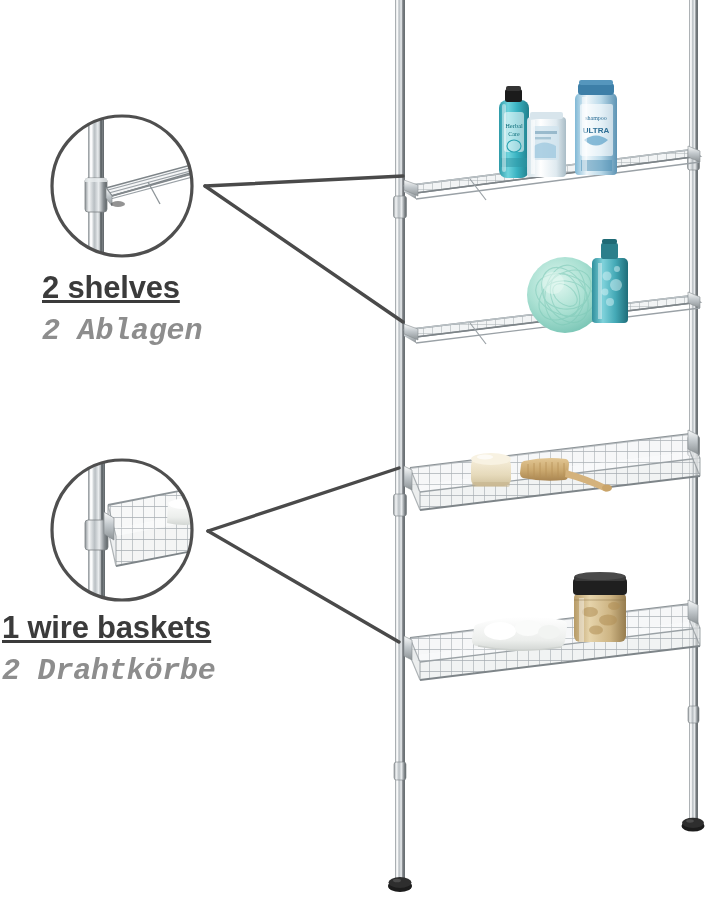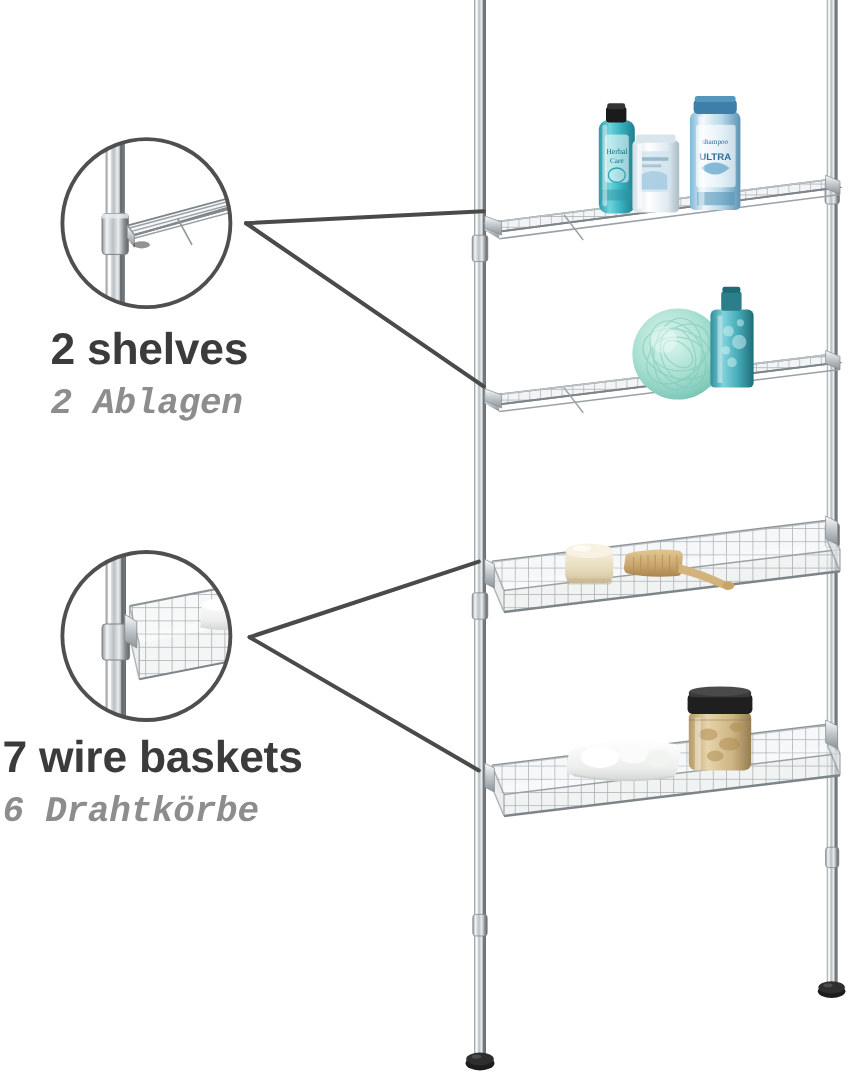--- a/index.html
+++ b/index.html
@@ -16,8 +16,8 @@
   
   .callout-text{position:absolute;}
   .cap-en{
-    font-size:37px;font-weight:700;color:#3b3b3b;
-    letter-spacing:-0.2px;white-space:nowrap;line-height:1.05;
+    font-size:31px;font-weight:700;color:#3b3b3b;
+    letter-spacing:-0.2px;white-space:nowrap;line-height:1.05;text-decoration:underline;
   }
   .cap-de{
     font-size:30px;font-weight:700;font-style:italic;color:#8d8d8d;

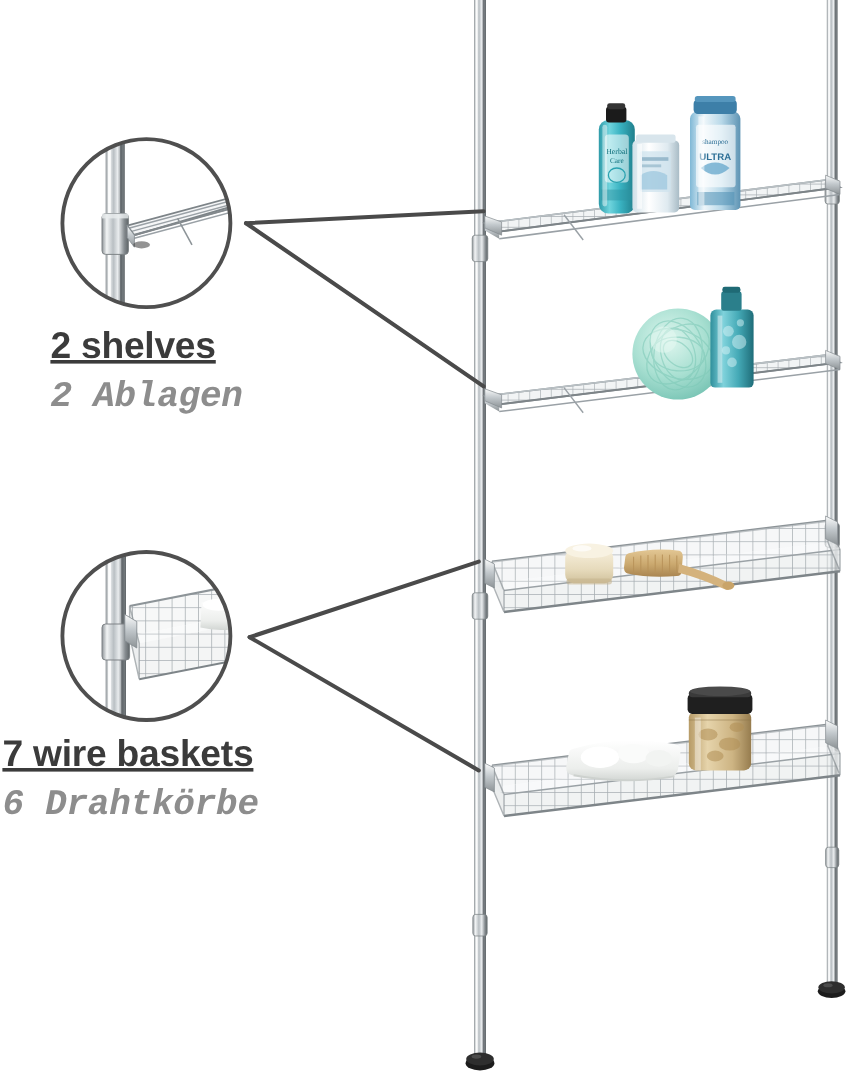--- a/index.html
+++ b/index.html
@@ -385,7 +385,7 @@
   </div>
 
   <div class="callout-text" id="txt-baskets">
-    <div class="cap-en">7 wire baskets</div>
+    <div class="cap-en">1 wire baskets</div>
     <div class="cap-de">6 Drahtkörbe</div>
   </div>
 

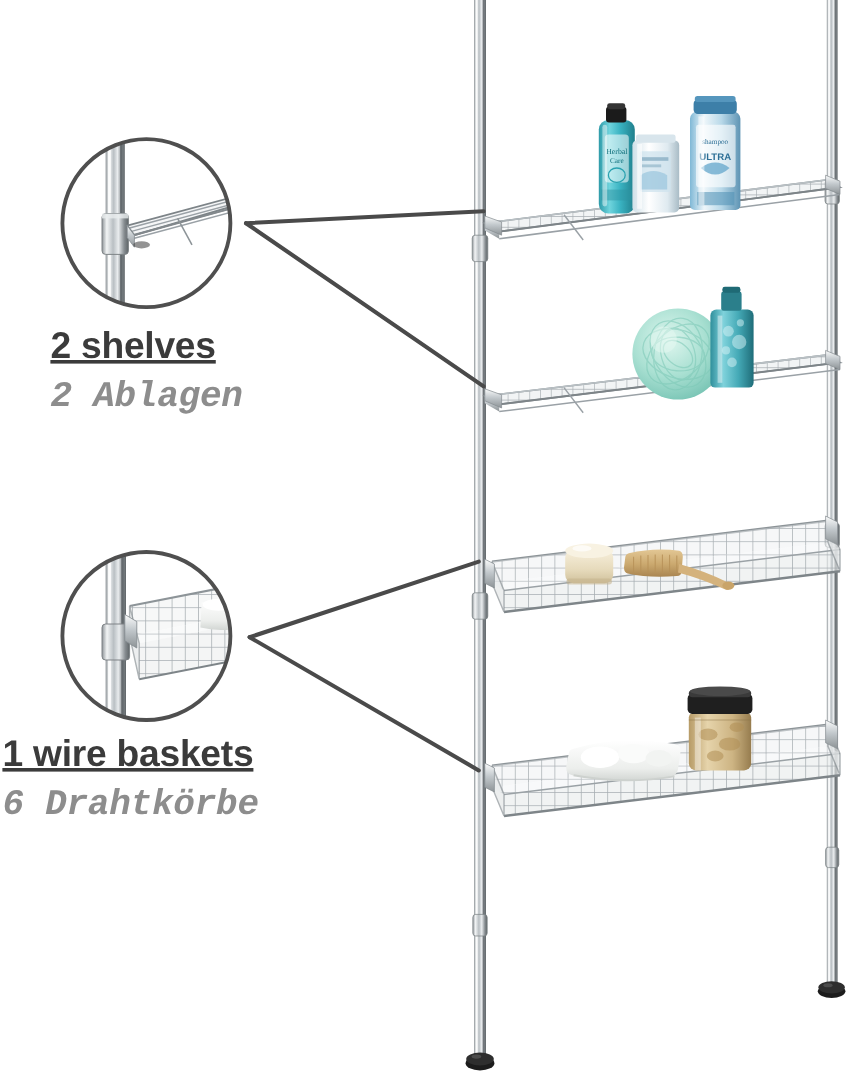--- a/index.html
+++ b/index.html
@@ -386,7 +386,7 @@
 
   <div class="callout-text" id="txt-baskets">
     <div class="cap-en">1 wire baskets</div>
-    <div class="cap-de">6 Drahtkörbe</div>
+    <div class="cap-de">2 Drahtkörbe</div>
   </div>
 
 </div>

